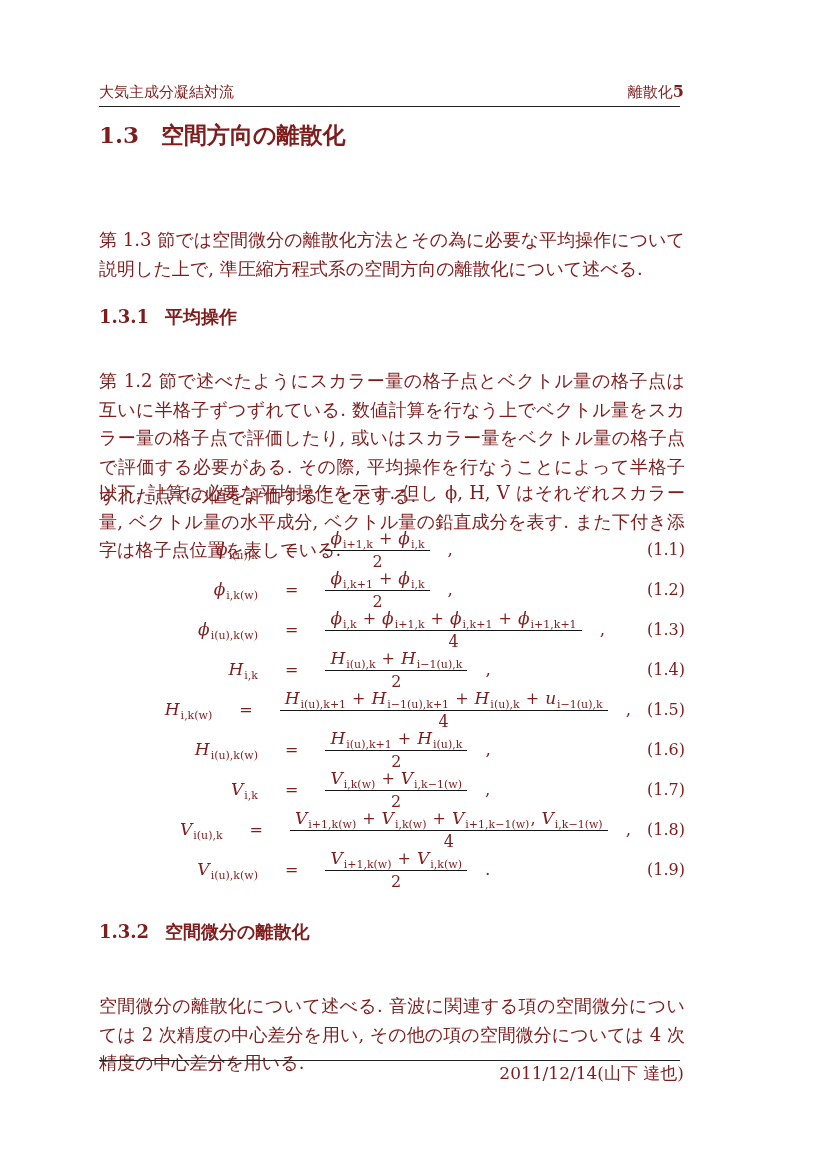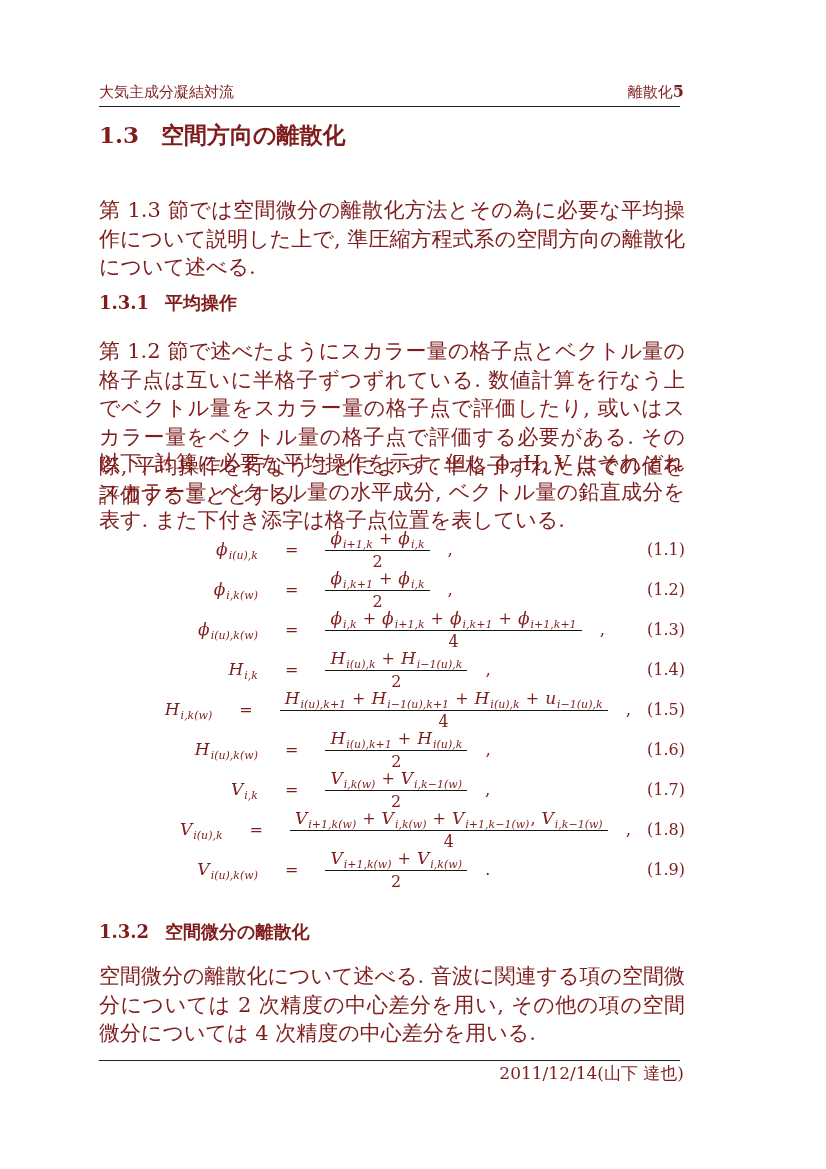--- a/index.html
+++ b/index.html
@@ -27,7 +27,7 @@
   .h-sub1{top:291px;}
   .h-sub2{top:920px;}
   
-  .para{left:99px;width:586px;font-size:21px;line-height:28.7px;text-align:justify;}
+  .para{left:99px;width:586px;font-size:18px;line-height:28.7px;text-align:justify;margin-top:30px;}
   .p1{top:196px;}
   .p2{top:337px;}
   .p3{top:449px;}

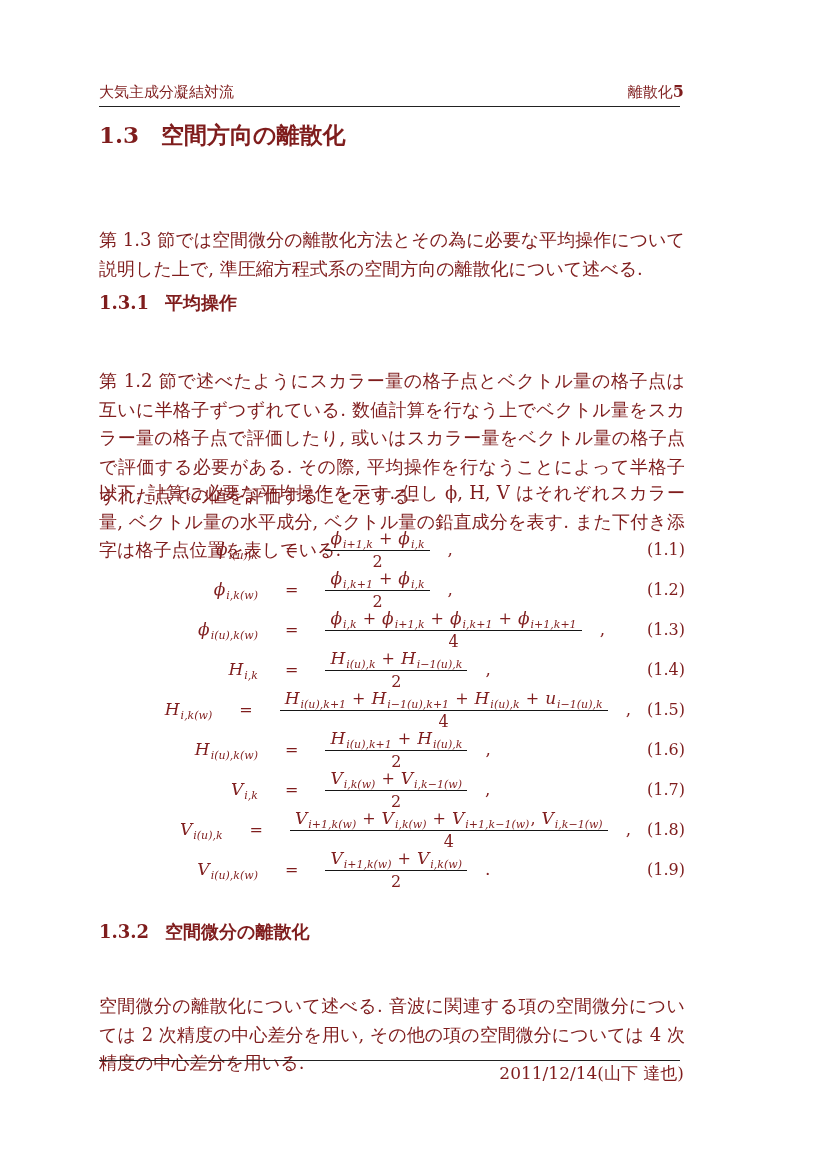--- a/index.html
+++ b/index.html
@@ -24,7 +24,7 @@
   .h-sub{left:99px;display:flex;align-items:baseline;}
   .h-sub .h-num{font-weight:bold;font-size:18px;}
   .h-sub .h-ttl{font-family:"DejaVu Sans","Liberation Sans",sans-serif;font-weight:bold;font-size:18px;margin-left:16px;}
-  .h-sub1{top:291px;}
+  .h-sub1{top:305px;}
   .h-sub2{top:920px;}
   
   .para{left:99px;width:586px;font-size:18px;line-height:28.7px;text-align:justify;margin-top:30px;}

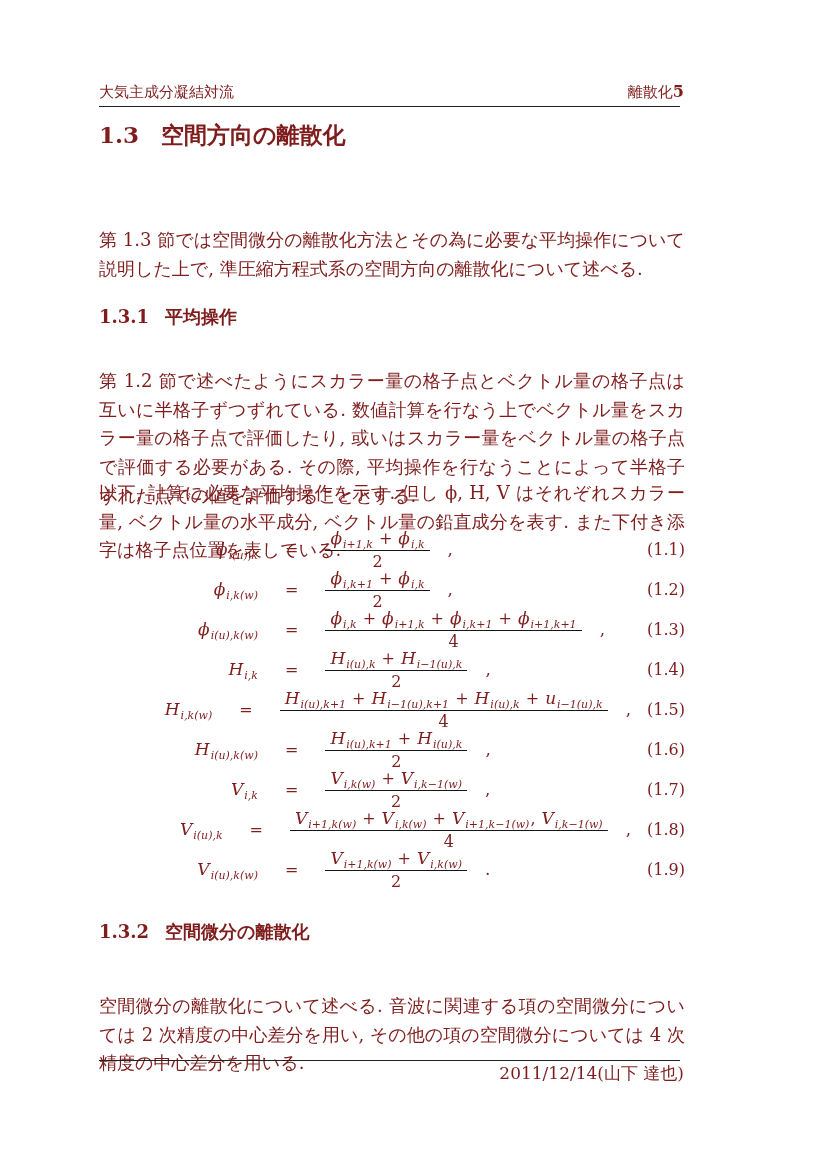--- a/index.html
+++ b/index.html
@@ -39,7 +39,7 @@
   .eq-sign{padding:0 11px;font-size:16px;}
   .mvar{white-space:nowrap;}
   .mbase{font-family:"DejaVu Serif","Liberation Serif",serif;font-style:italic;font-size:17px;}
-  .msub{font-family:"DejaVu Serif","Liberation Serif",serif;font-style:italic;font-size:11px;vertical-align:-4px;line-height:0;margin-left:1px;}
+  .msub{font-family:"DejaVu Serif","Liberation Serif",serif;font-size:11px;vertical-align:-4px;line-height:0;margin-left:1px;}
   .frac{display:inline-block;text-align:center;vertical-align:middle;}
   .frac .num{display:block;padding:0 5px 2px;border-bottom:1px solid #161616;white-space:nowrap;}
   .frac .den{display:block;padding-top:1px;font-size:16px;}

